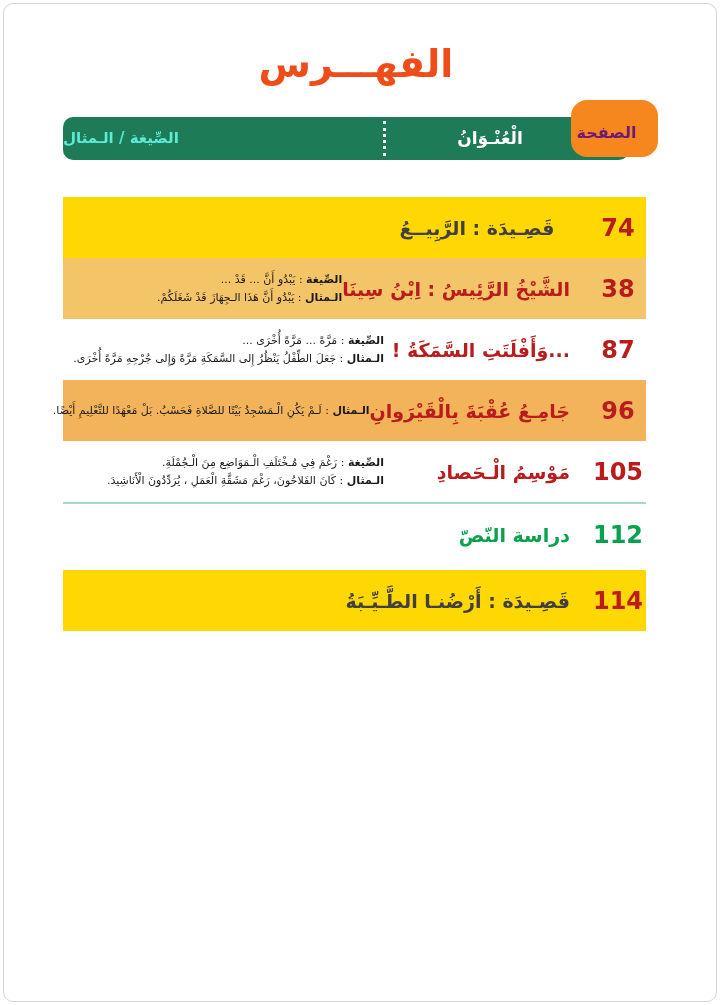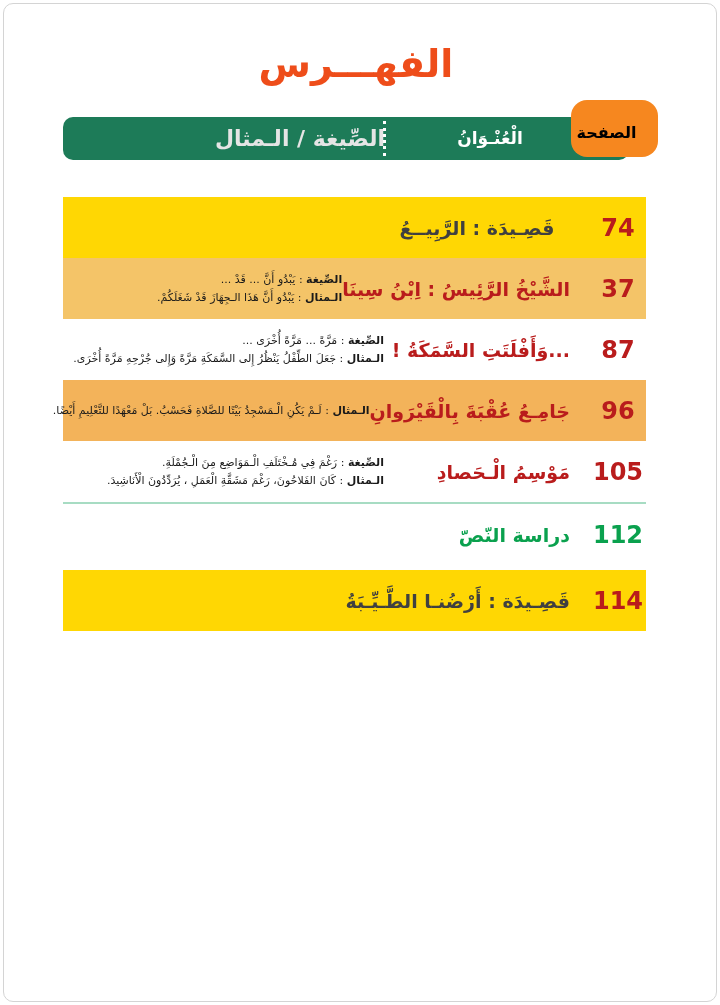--- a/index.html
+++ b/index.html
@@ -48,9 +48,9 @@
     width: 322px;
     height: 43px;
     line-height: 43px;
-    text-align: right;
-    color: #e5e5e5;
-    font-size: 22px;
+    text-align: left;
+    color: #5eead4;
+    font-size: 15px;
     font-weight: bold;
   }
   .header-divider {

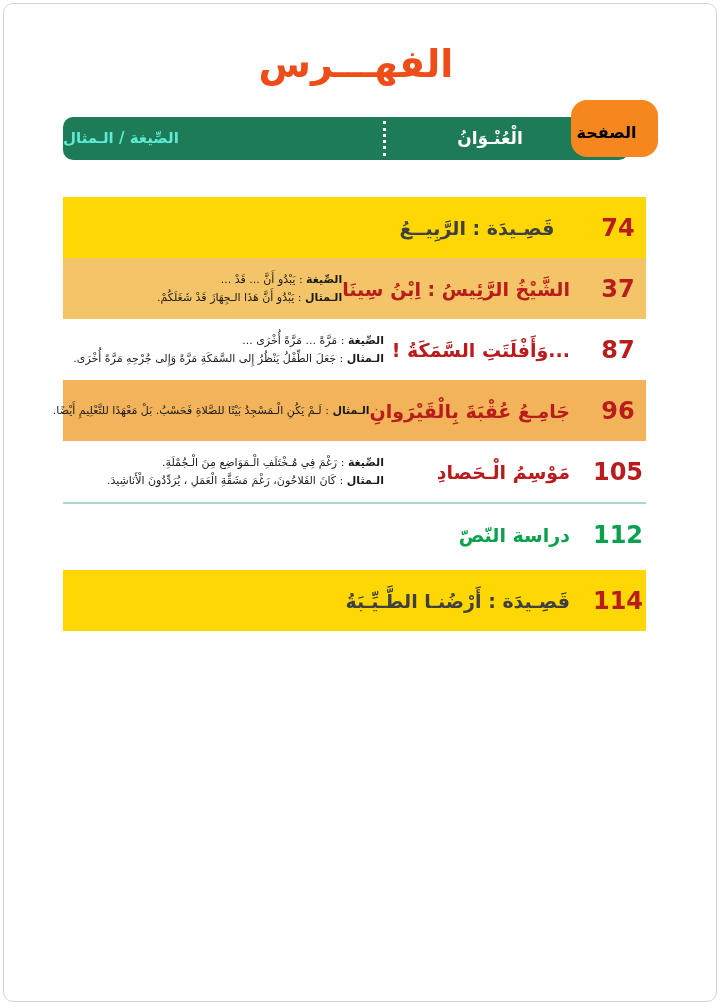--- a/index.html
+++ b/index.html
@@ -88,7 +88,7 @@
     padding-top: 7px;
     padding-right: 16px;
     box-sizing: border-box;
-    color: #000000;
+    color: #701a75;
     font-size: 16px;
     font-weight: bold;
   }

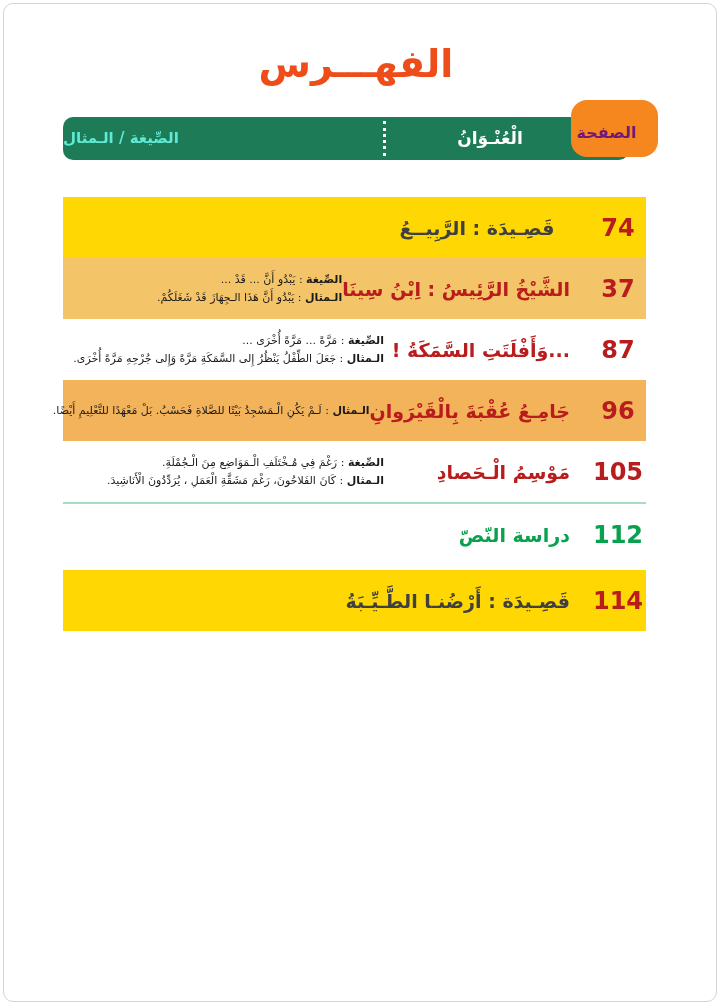--- a/index.html
+++ b/index.html
@@ -167,7 +167,7 @@
       <div class="cell-desc"></div>
     </div>
     <div class="toc-row bg-tan">
-      <div class="cell-page style-black">37</div>
+      <div class="cell-page style-black">38</div>
       <div class="cell-title style-black">الشَّيْخُ الرَّئِيسُ : اِبْنُ سِينَا</div>
       <div class="cell-desc">
         <div><b>الصِّيغة</b> : يَبْدُو أَنَّ ... قَدْ ...</div>

